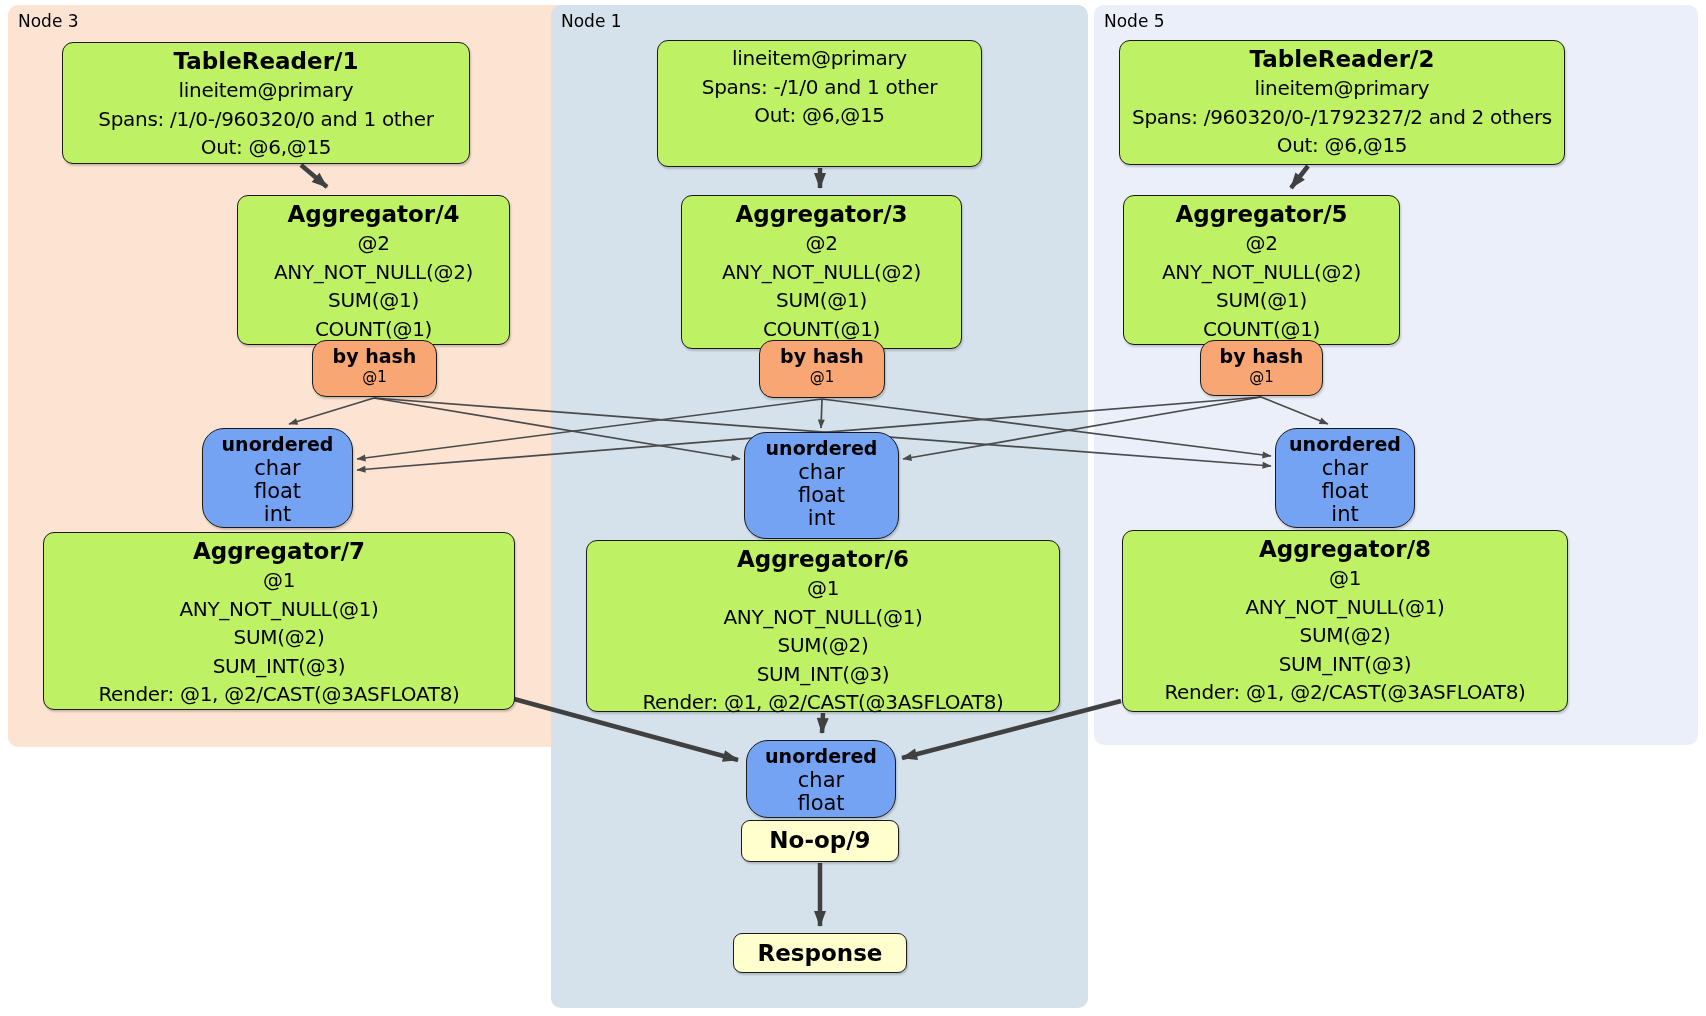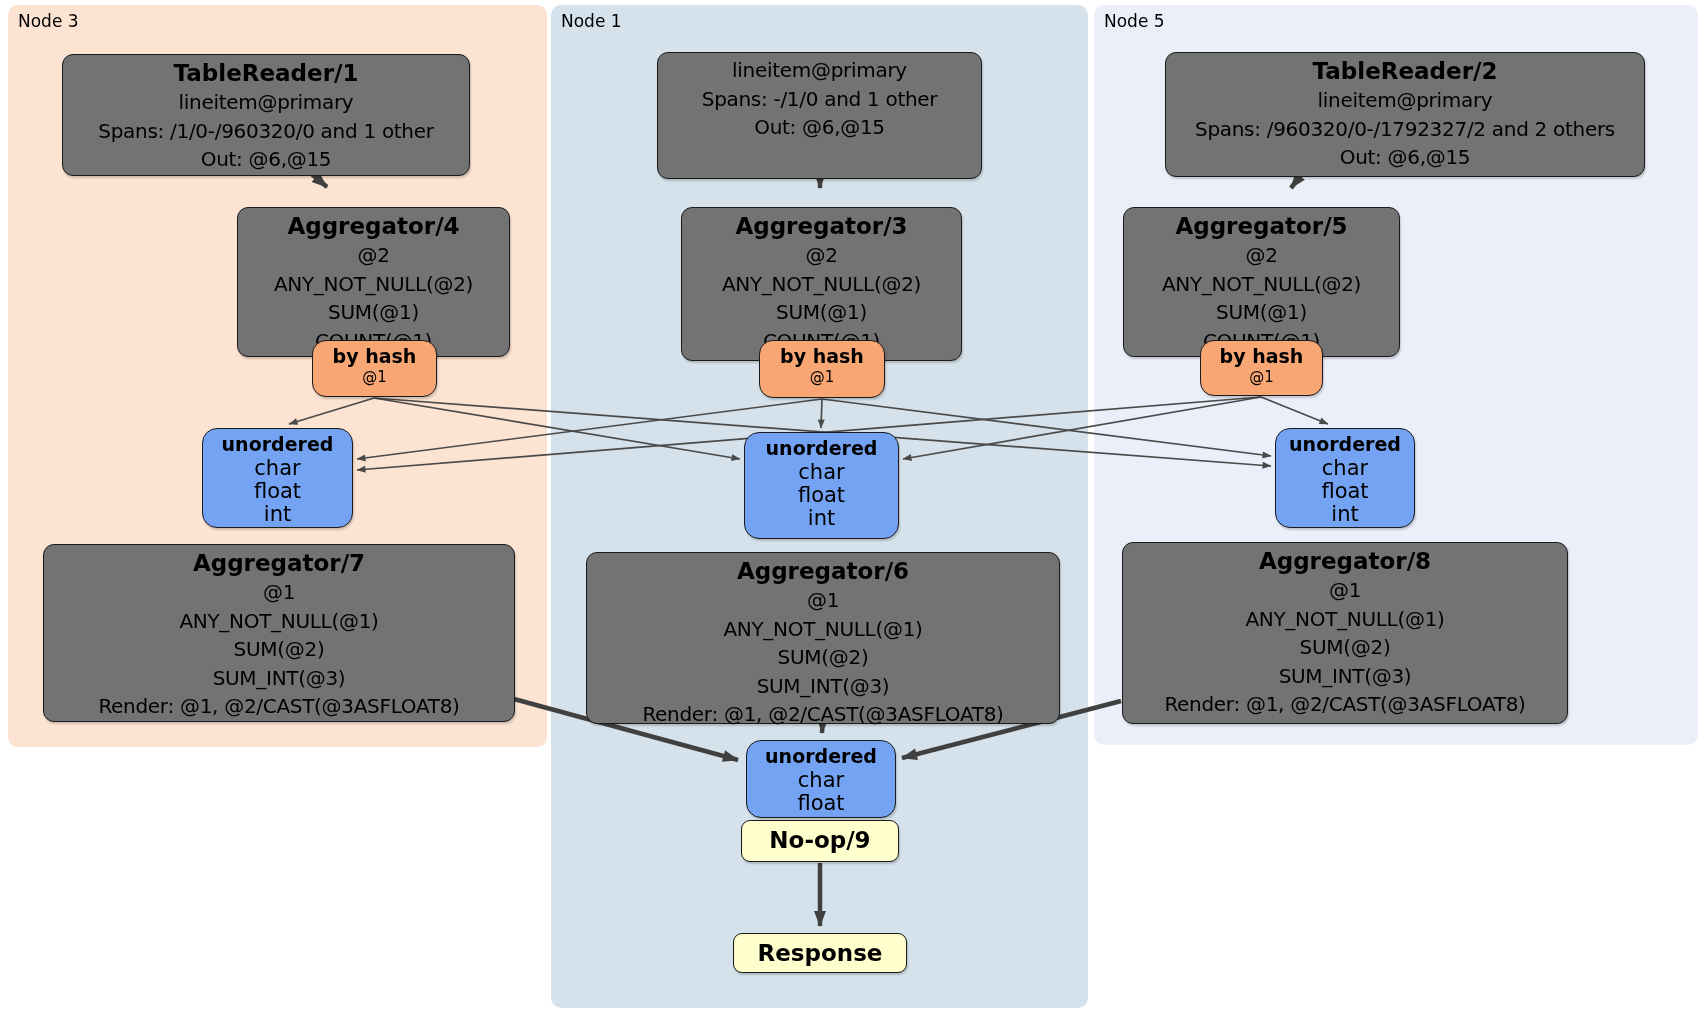--- a/index.html
+++ b/index.html
@@ -45,7 +45,7 @@
 
 <div id="canvas">
 
-  <div class="region" style="left:8px;top:5px;width:539px;height:742px;background:#fce3d2;">
+  <div class="region" style="left:8px;top:5px;width:539px;height:742px;background:#fce3d2;padding-left:24px;">
     <div class="region-label">Node 3</div>
   </div>
   <div class="region" style="left:551px;top:5px;width:537px;height:1003px;background:#d5e2eb;">

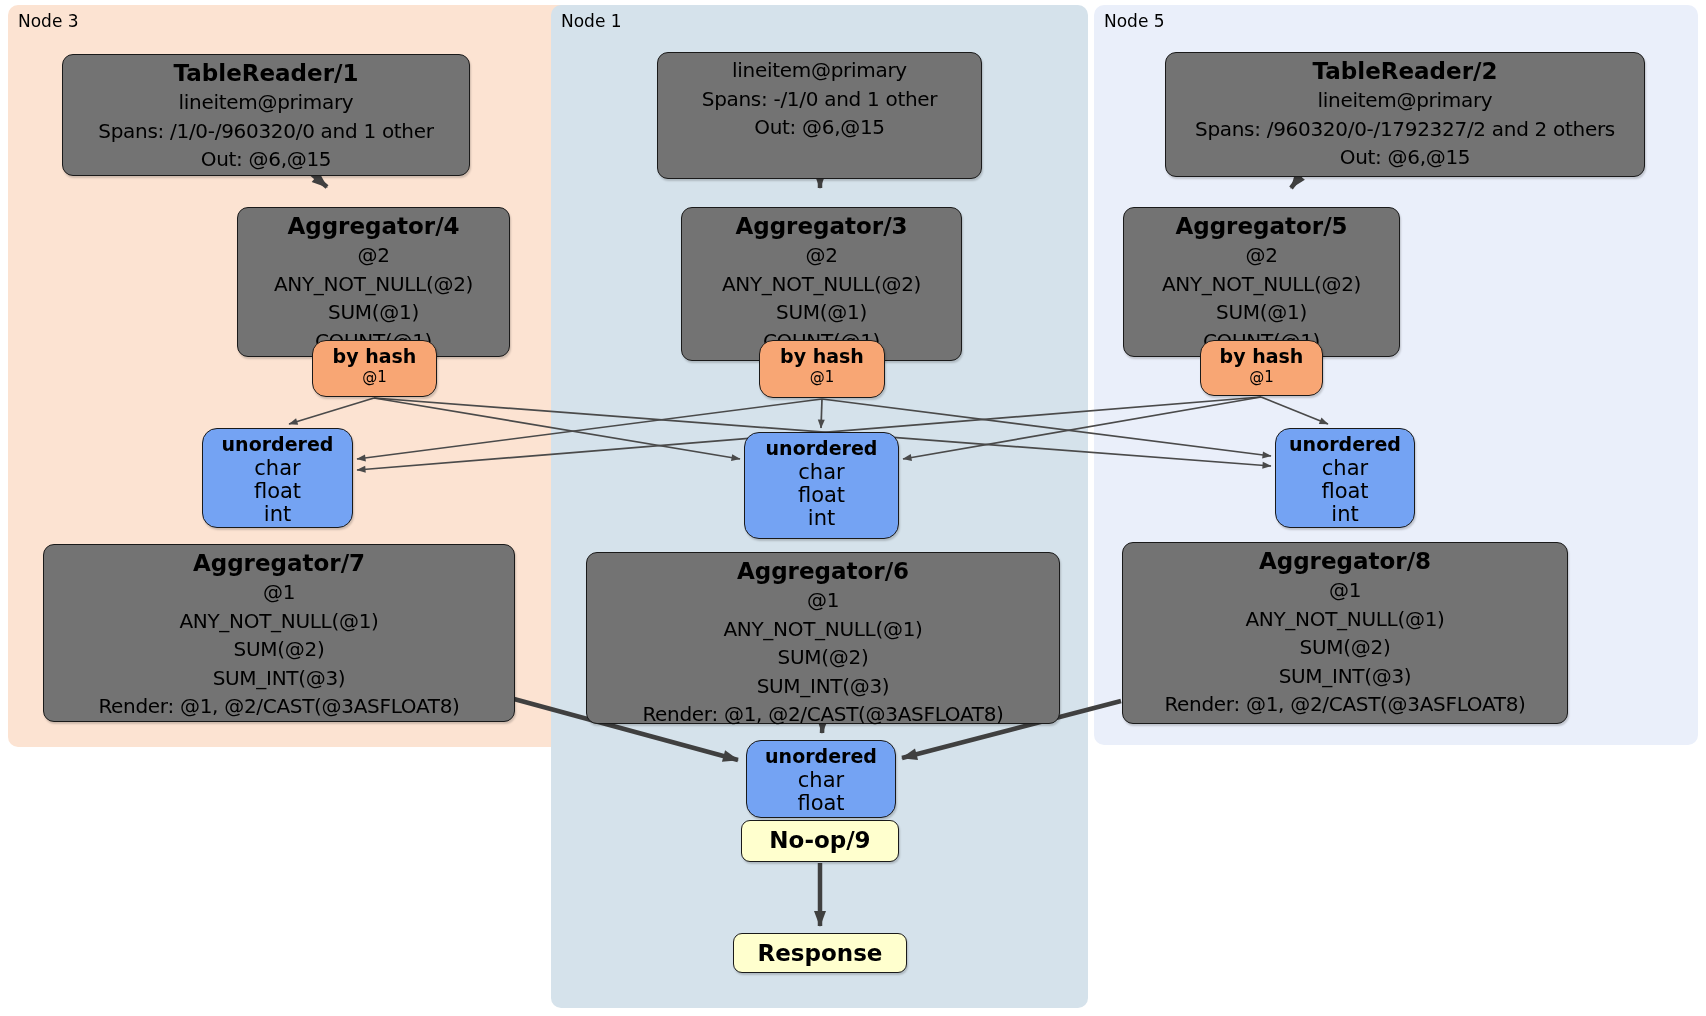--- a/index.html
+++ b/index.html
@@ -11,10 +11,9 @@
   .region{position:absolute;border-radius:10px;z-index:0;}
   .region-label{position:absolute;top:6px;left:10px;font-size:17px;color:#000;}
   .op-box{
-    position:absolute;box-sizing:border-box;background:#737373;border:1.7px solid #1a1a1a;
+    position:absolute;box-sizing:border-box;background:#bef264;border:1.7px solid #1a1a1a;
     border-radius:11px;text-align:center;z-index:2;padding-top:3px;
     box-shadow:1px 2px 2px rgba(0,0,0,0.18);
-    margin-top:12px;
   }
   .op-title{font-weight:bold;font-size:23px;line-height:30px;white-space:nowrap;}
   .op-line{font-size:20px;line-height:28.5px;letter-spacing:-0.3px;white-space:nowrap;}

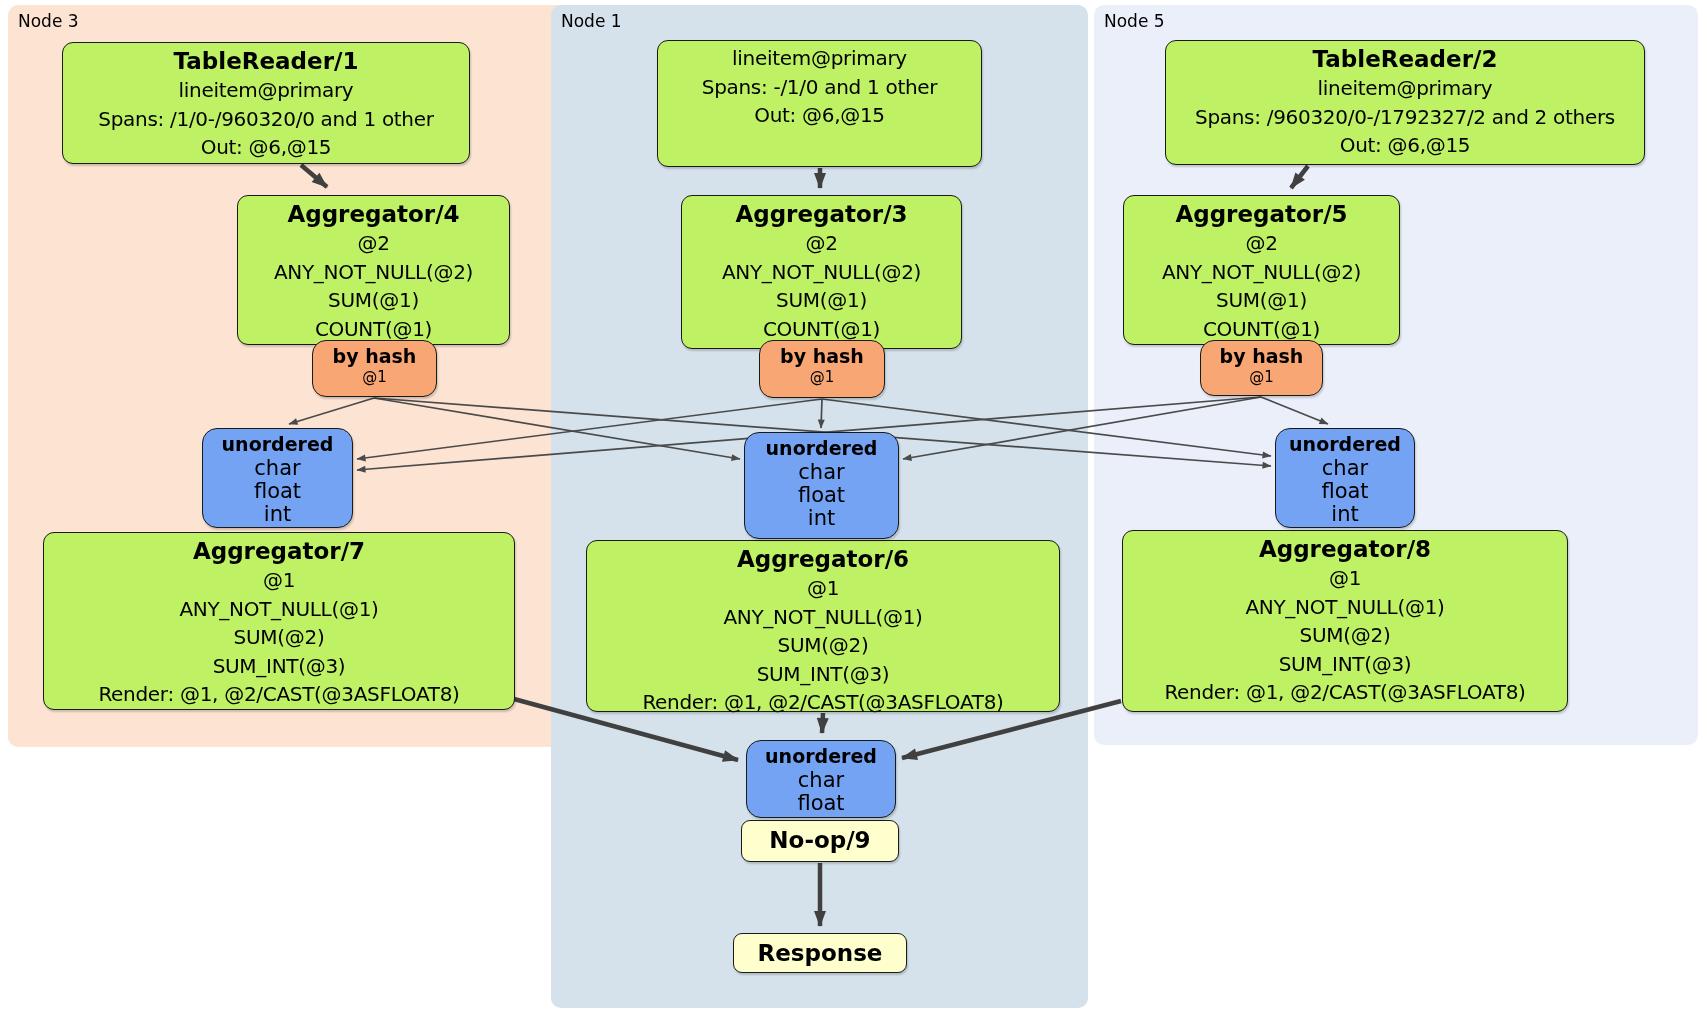--- a/index.html
+++ b/index.html
@@ -98,7 +98,7 @@
     <div class="op-line">Spans: -/1/0 and 1 other</div>
     <div class="op-line">Out: @6,@15</div>
   </div>
-  <div class="op-box" style="left:1165px;top:40px;width:480px;height:125px;">
+  <div class="op-box" style="left:1119px;top:40px;width:446px;height:125px;">
     <div class="op-title">TableReader/2</div>
     <div class="op-line">lineitem@primary</div>
     <div class="op-line">Spans: /960320/0-/1792327/2 and 2 others</div>

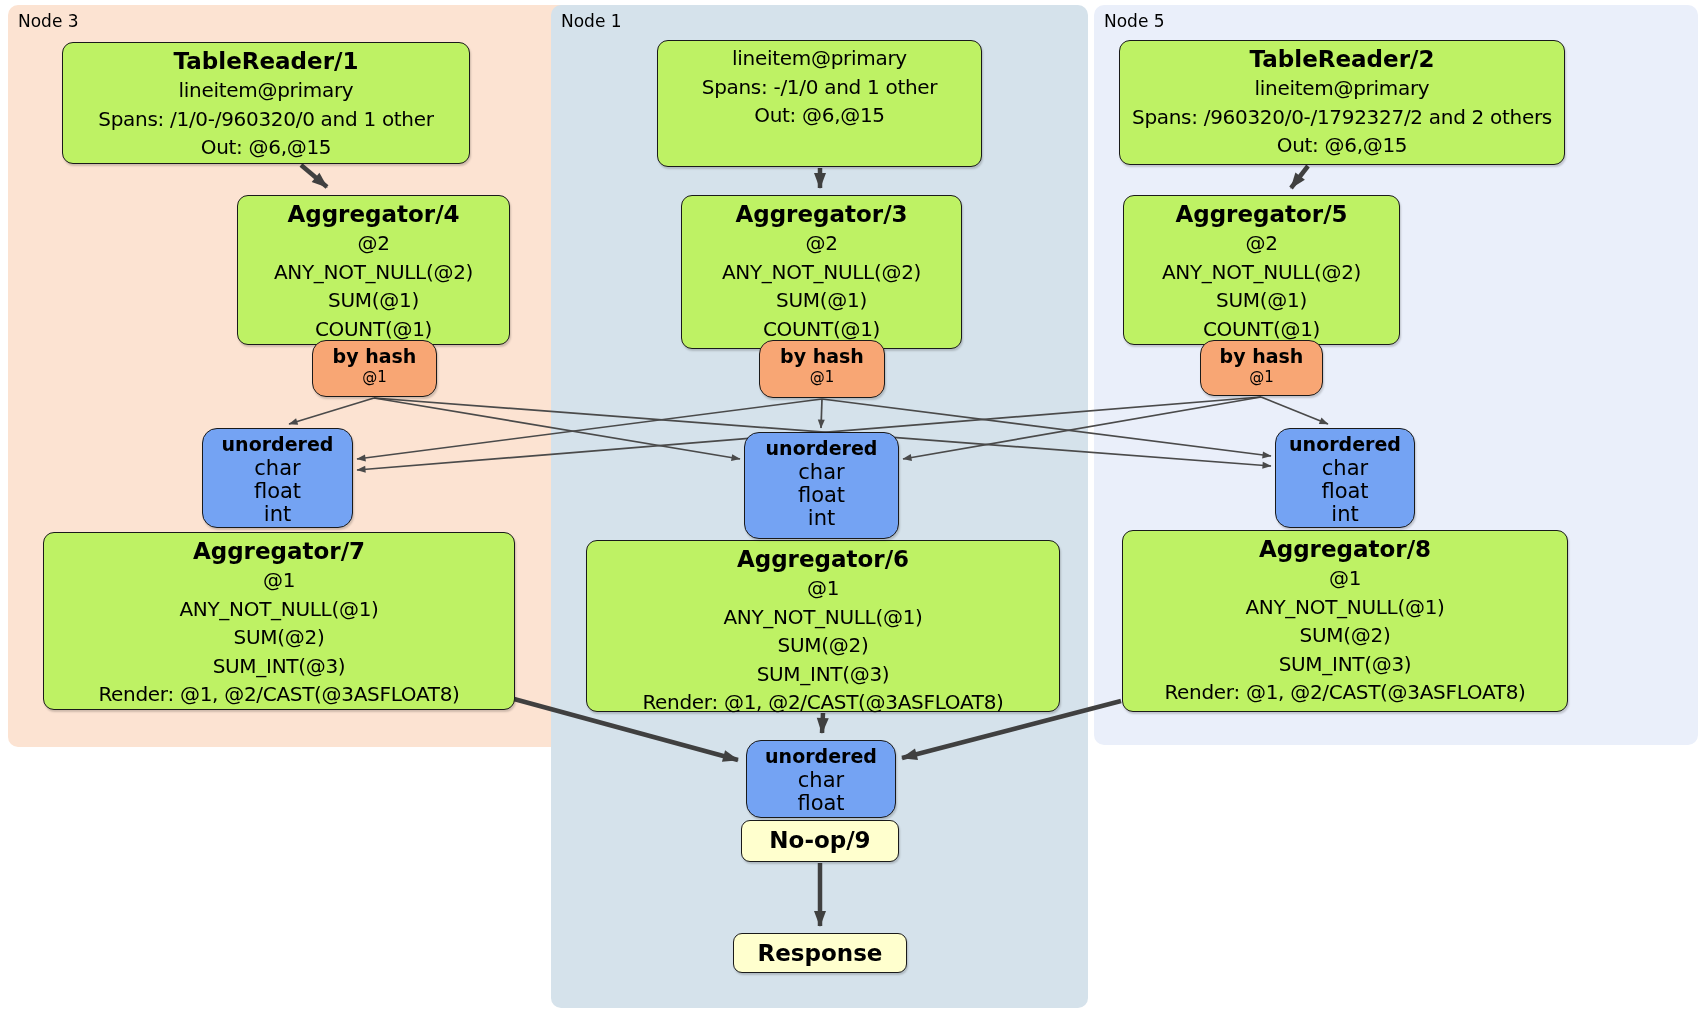--- a/index.html
+++ b/index.html
@@ -26,7 +26,7 @@
   .hash-sub{font-size:15px;line-height:18px;}
   .sync-box{
     position:absolute;box-sizing:border-box;background:#74a3f3;border:1.7px solid #1a1a1a;
-    border-radius:15px;text-align:center;z-index:3;padding-top:2px;
+    border-radius:22px;text-align:center;z-index:3;padding-top:2px;
     box-shadow:1px 2px 2px rgba(0,0,0,0.18);
   }
   .sync-title{font-weight:bold;font-size:19px;line-height:26px;}

